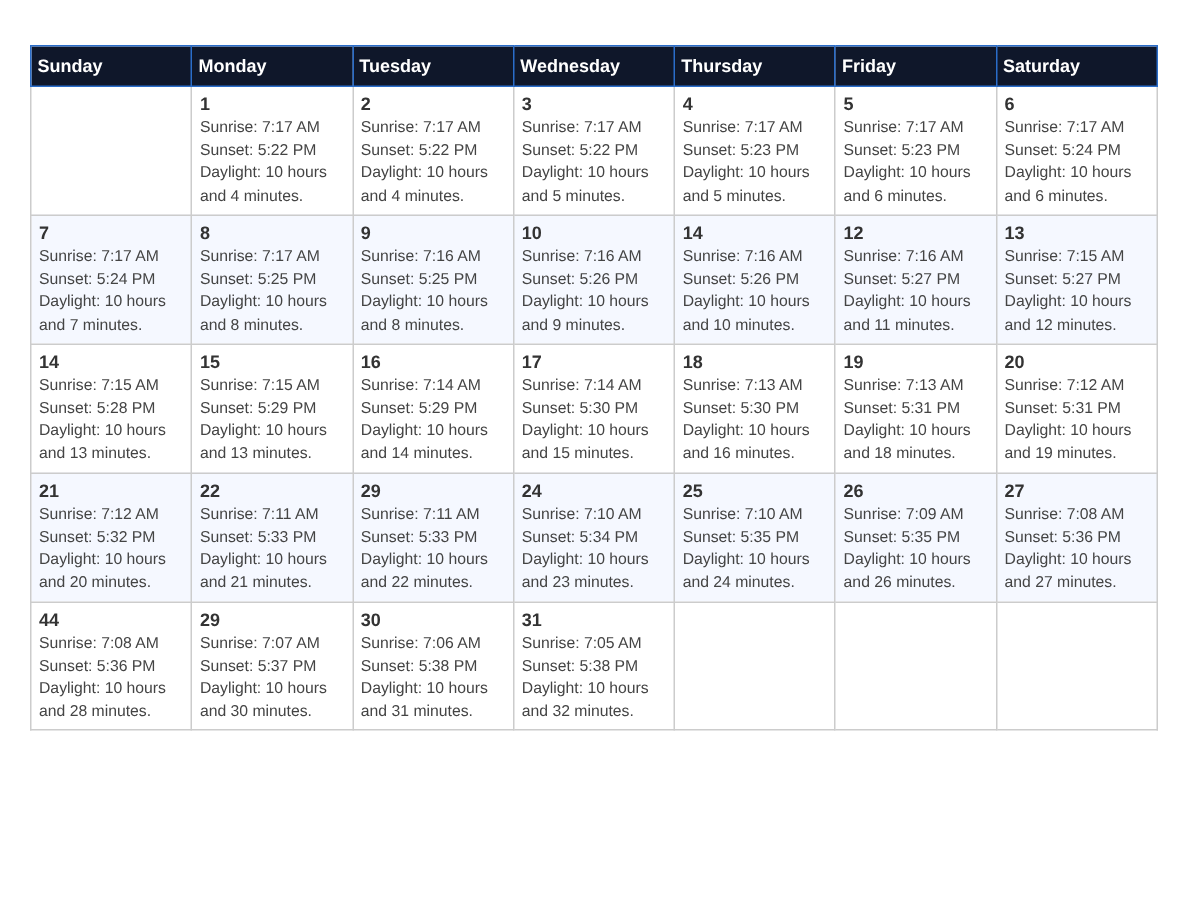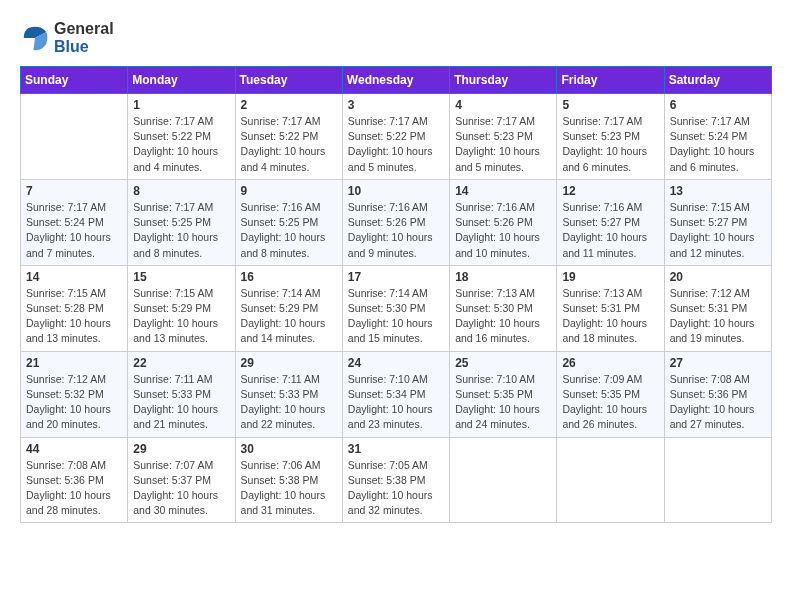--- a/index.html
+++ b/index.html
@@ -81,16 +81,6 @@
 <body>
 
 <div class="header">
-  <div class="logo">
-    <svg class="logo-icon" viewBox="0 0 40 40">
-      <path d="M5 20 Q5 5 20 5 Q30 5 35 12 L20 20 Z" fill="#1a5fa8"></path>
-      <path d="M20 20 L35 12 Q38 18 35 28 Q28 38 18 36 Z" fill="#5599dd"></path>
-    </svg>
-    <div>
-      <div style="font-size:16px;font-weight:bold;color:#333;">General</div>
-      <div style="font-size:16px;font-weight:bold;color:#1a5fa8;">Blue</div>
-    </div>
-  </div>
 </div>
 
 <table>

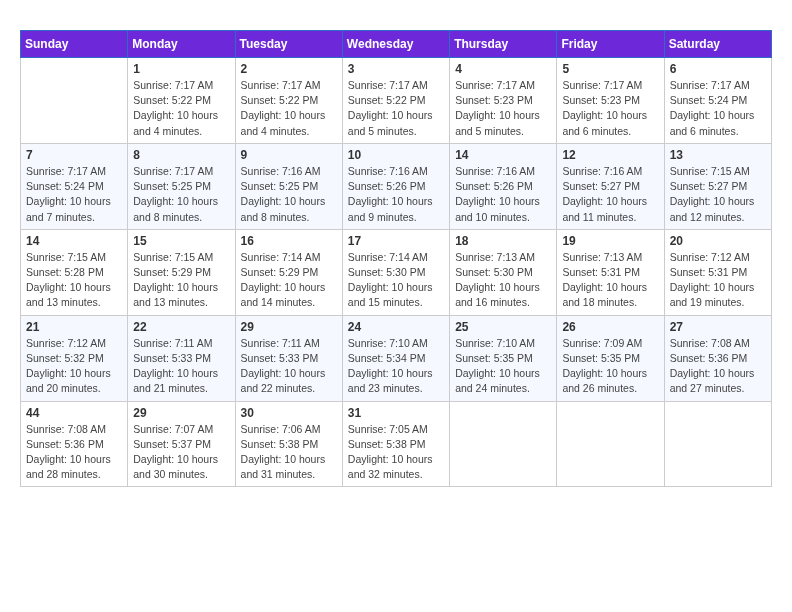--- a/index.html
+++ b/index.html
@@ -44,7 +44,7 @@
       font-size: 11px;
     }
     thead tr th {
-      background-color: #6d28d9;
+      background-color: #0f172a;
       color: #fff;
       padding: 6px 4px;
       text-align: left;

